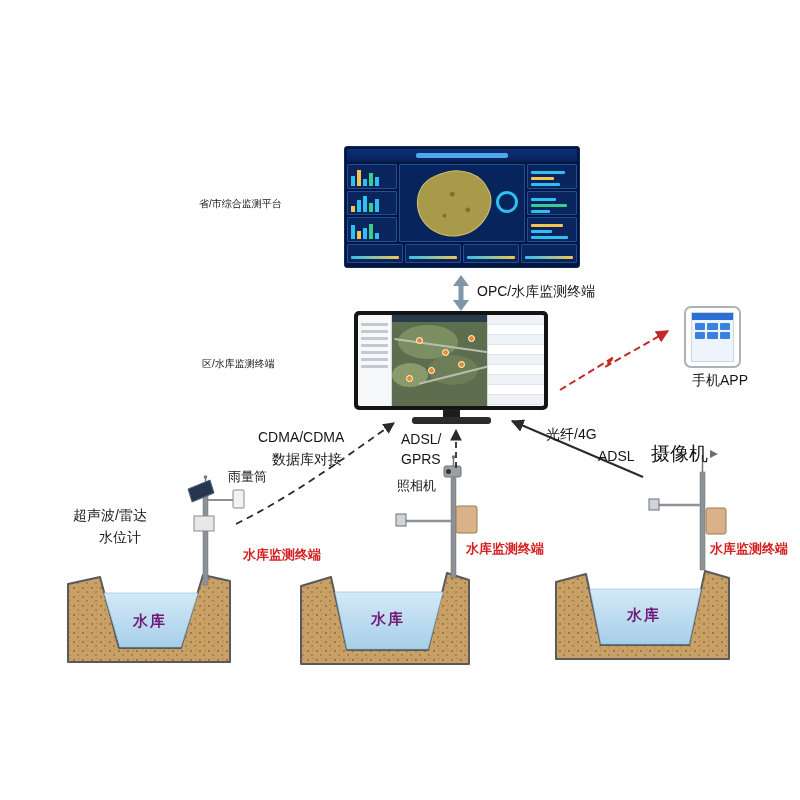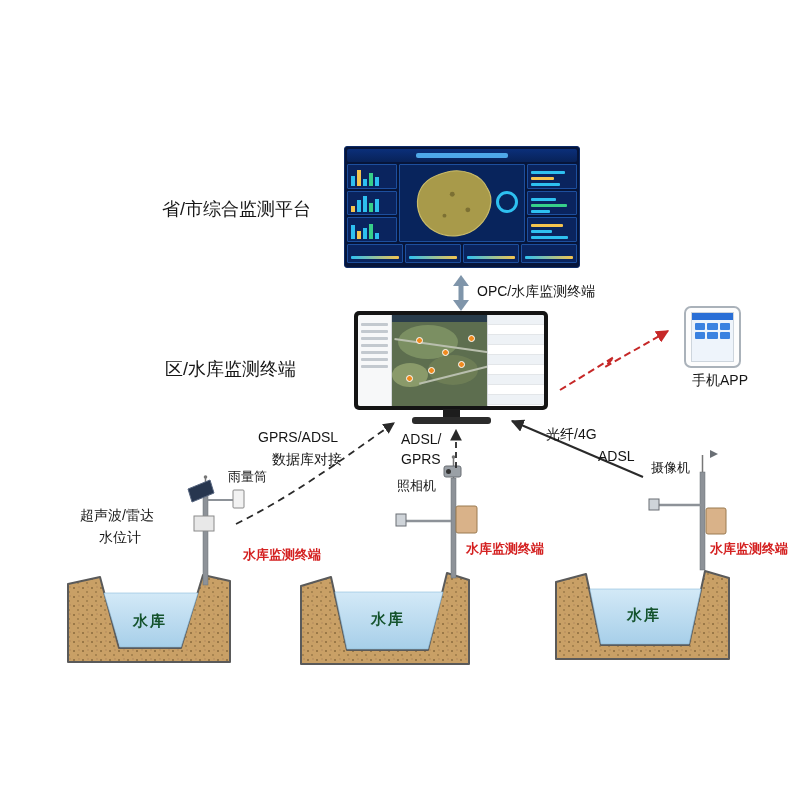--- a/index.html
+++ b/index.html
@@ -9,7 +9,7 @@
 
   
   .lbl{position:absolute;z-index:3;color:#151515;font-size:14px;white-space:nowrap;}
-  .lbl.big{font-size:18px;}
+  .lbl.big{font-size:10px;margin-left:37px;}
   .lbl.red{color:#d42020;font-size:13px;font-weight:bold;}
   .lbl.res{font-size:15px;font-weight:bold;color:#14532d;letter-spacing:2px;}
 

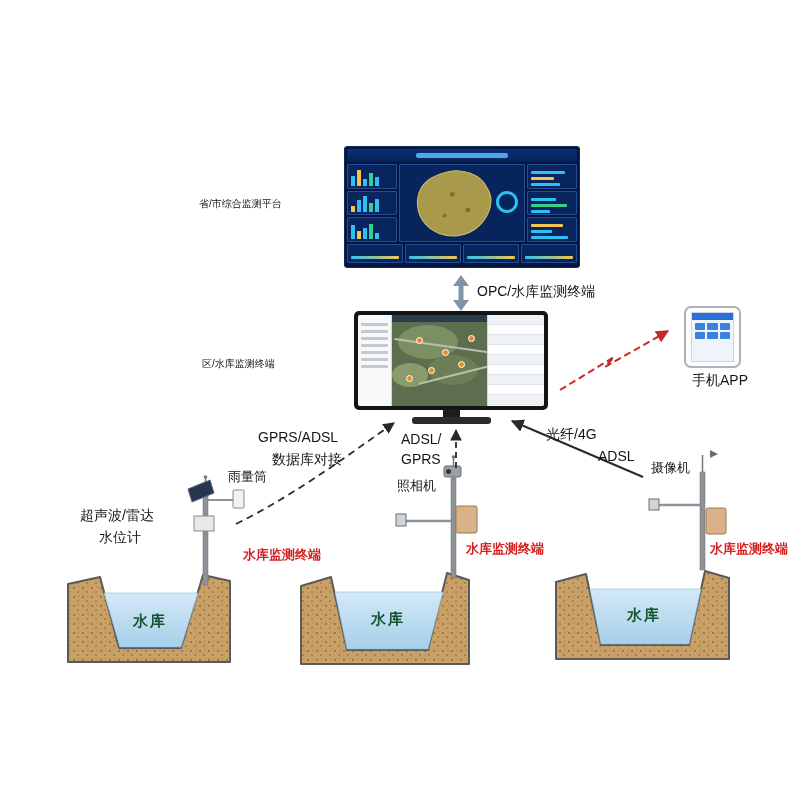--- a/index.html
+++ b/index.html
@@ -267,7 +267,7 @@
   <div class="lbl big" style="left:165px;top:357px">区/水库监测终端</div>
   <div class="lbl" style="left:692px;top:372px">手机APP</div>
 
-  <div class="lbl" style="left:258px;top:429px">GPRS/ADSL</div>
+  <div class="lbl" style="left:258px;top:429px">CDMA/CDMA</div>
   <div class="lbl" style="left:272px;top:451px">数据库对接</div>
   <div class="lbl" style="left:401px;top:431px">ADSL/</div>
   <div class="lbl" style="left:401px;top:451px">GPRS</div>

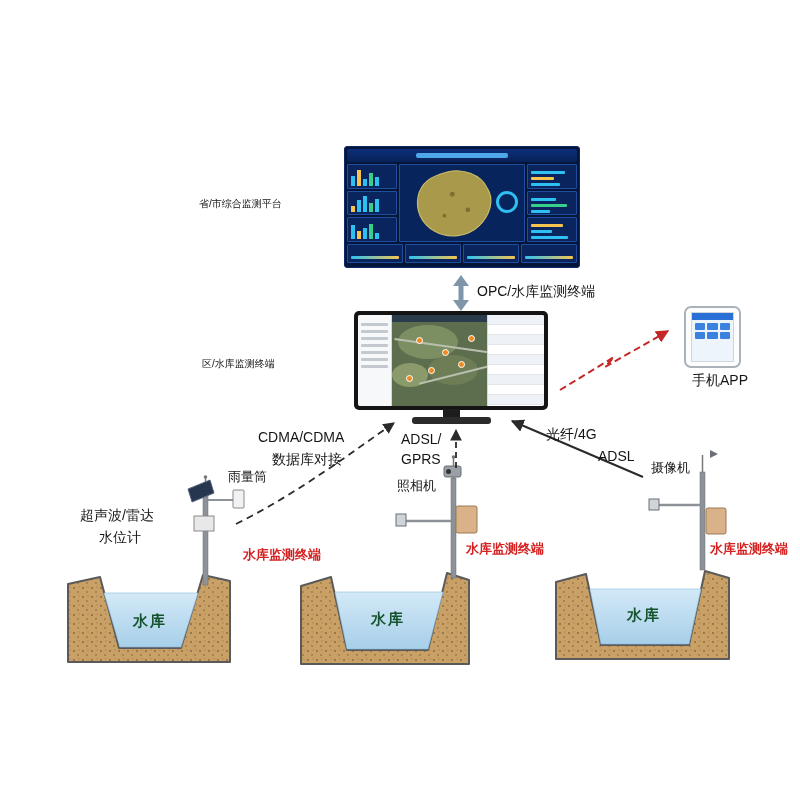--- a/index.html
+++ b/index.html
@@ -278,7 +278,7 @@
   <div class="lbl" style="left:80px;top:507px">超声波/雷达</div>
   <div class="lbl" style="left:99px;top:529px">水位计</div>
   <div class="lbl" style="left:397px;top:477px;font-size:13px">照相机</div>
-  <div class="lbl" style="left:651px;top:459px;font-size:13px">摄像机</div>
+  <div class="lbl" style="left:651px;top:441px;font-size:19px">摄像机</div>
 
   <div class="lbl red" style="left:243px;top:546px">水库监测终端</div>
   <div class="lbl red" style="left:466px;top:540px">水库监测终端</div>

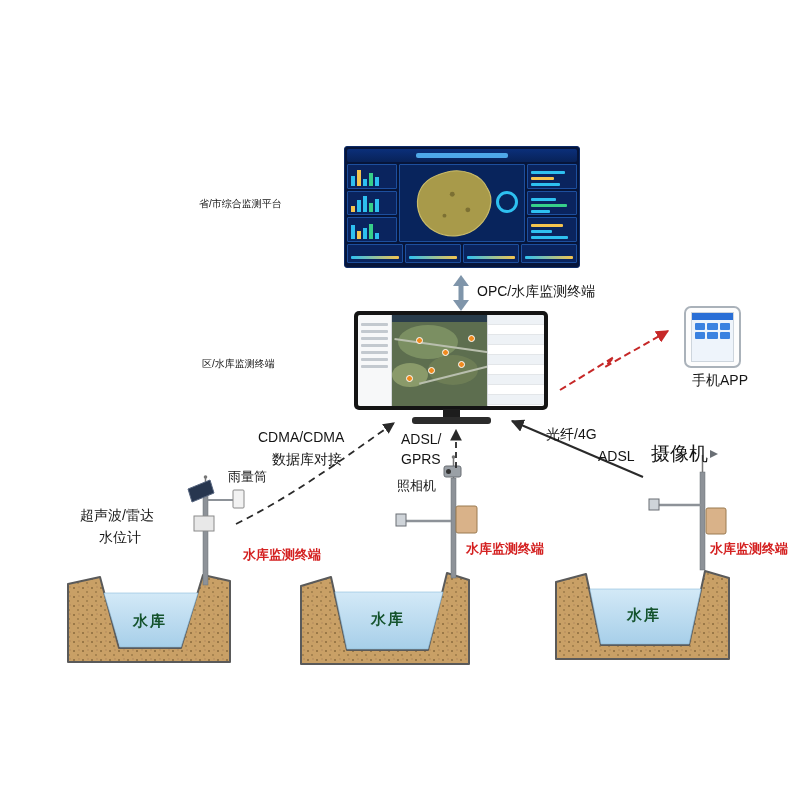--- a/index.html
+++ b/index.html
@@ -275,7 +275,7 @@
   <div class="lbl" style="left:598px;top:448px">ADSL</div>
 
   <div class="lbl" style="left:228px;top:468px;font-size:13px">雨量筒</div>
-  <div class="lbl" style="left:80px;top:507px">超声波/雷达</div>
+  <div class="lbl" style="left:73px;top:507px">超声波/雷达</div>
   <div class="lbl" style="left:99px;top:529px">水位计</div>
   <div class="lbl" style="left:397px;top:477px;font-size:13px">照相机</div>
   <div class="lbl" style="left:651px;top:441px;font-size:19px">摄像机</div>

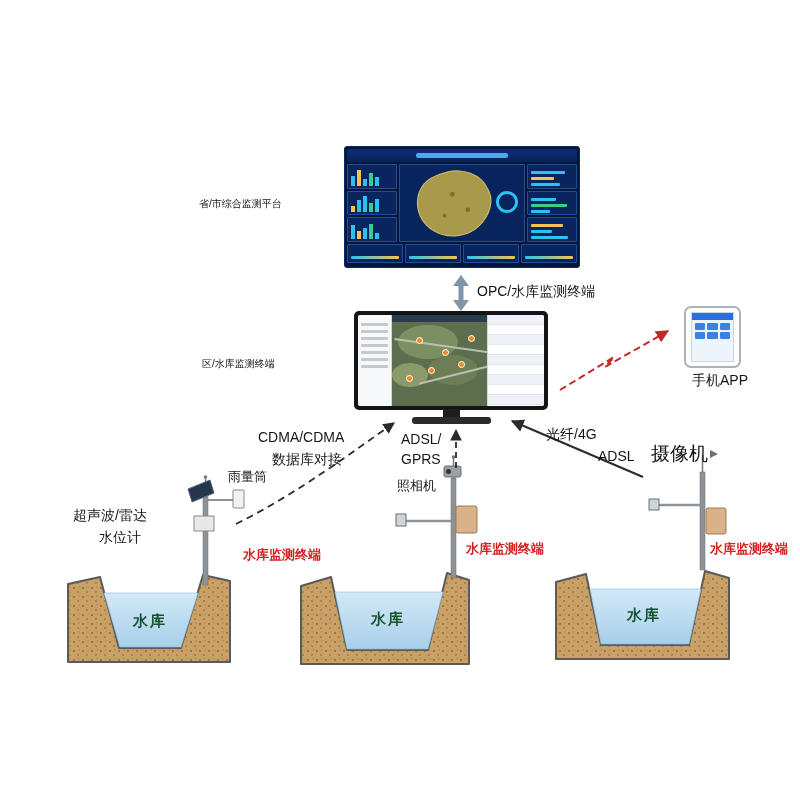--- a/index.html
+++ b/index.html
@@ -11,7 +11,7 @@
   .lbl{position:absolute;z-index:3;color:#151515;font-size:14px;white-space:nowrap;}
   .lbl.big{font-size:10px;margin-left:37px;}
   .lbl.red{color:#d42020;font-size:13px;font-weight:bold;}
-  .lbl.res{font-size:15px;font-weight:bold;color:#14532d;letter-spacing:2px;}
+  .lbl.res{font-size:15px;font-weight:bold;color:#701a75;letter-spacing:2px;}
 
   
   .dashboard{position:absolute;left:344px;top:146px;width:236px;height:122px;

